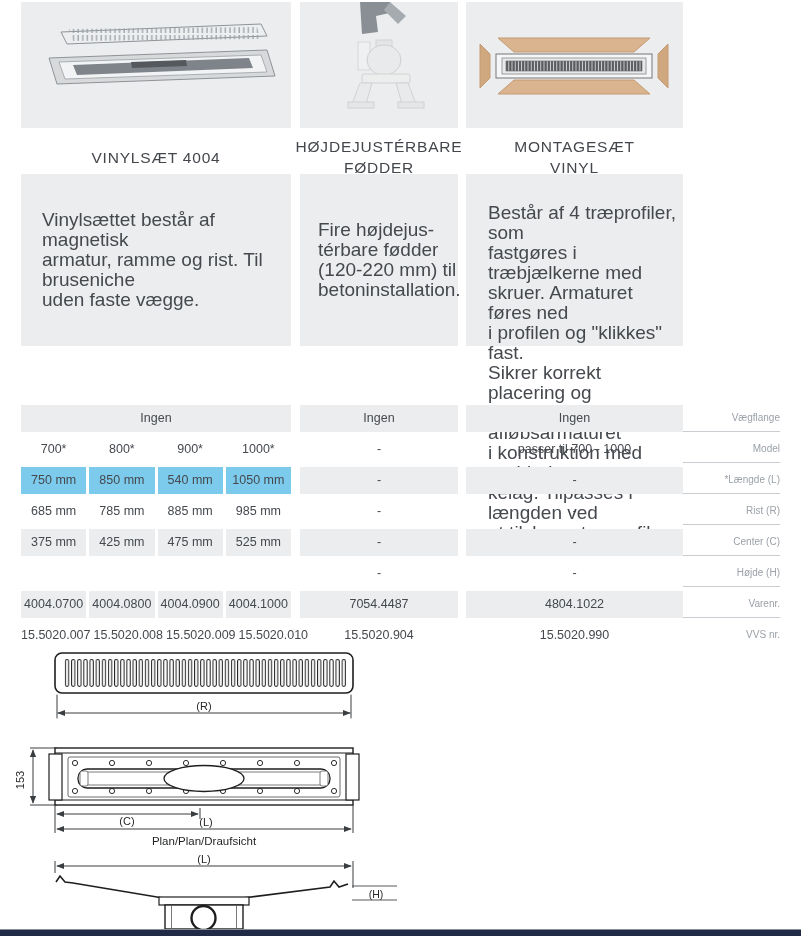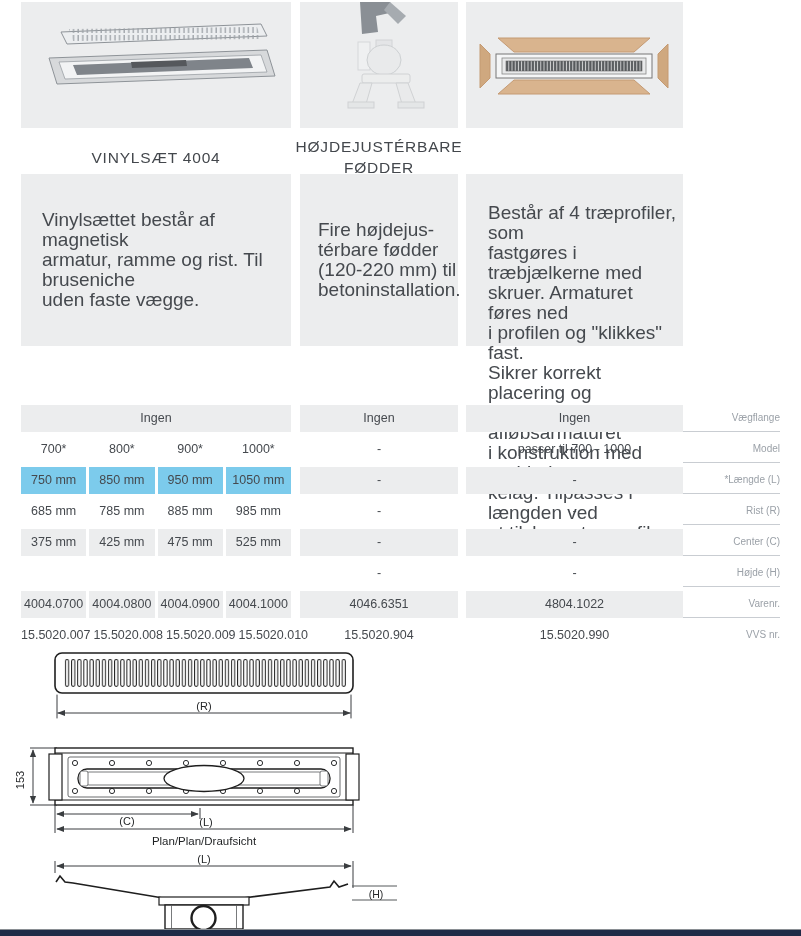--- a/index.html
+++ b/index.html
@@ -88,6 +88,8 @@
   <div class="title col1">VINYLSÆT 4004</div>
   <div class="title col2">HØJDEJUSTÉRBARE
 FØDDER</div>
+  <div class="title col3">MONTAGESÆT
+VINYL</div>
 
   <div class="descbox col1 vcenter" style="padding-left:21px;padding-right:10px;">
     <div>Vinylsættet består af magnetisk

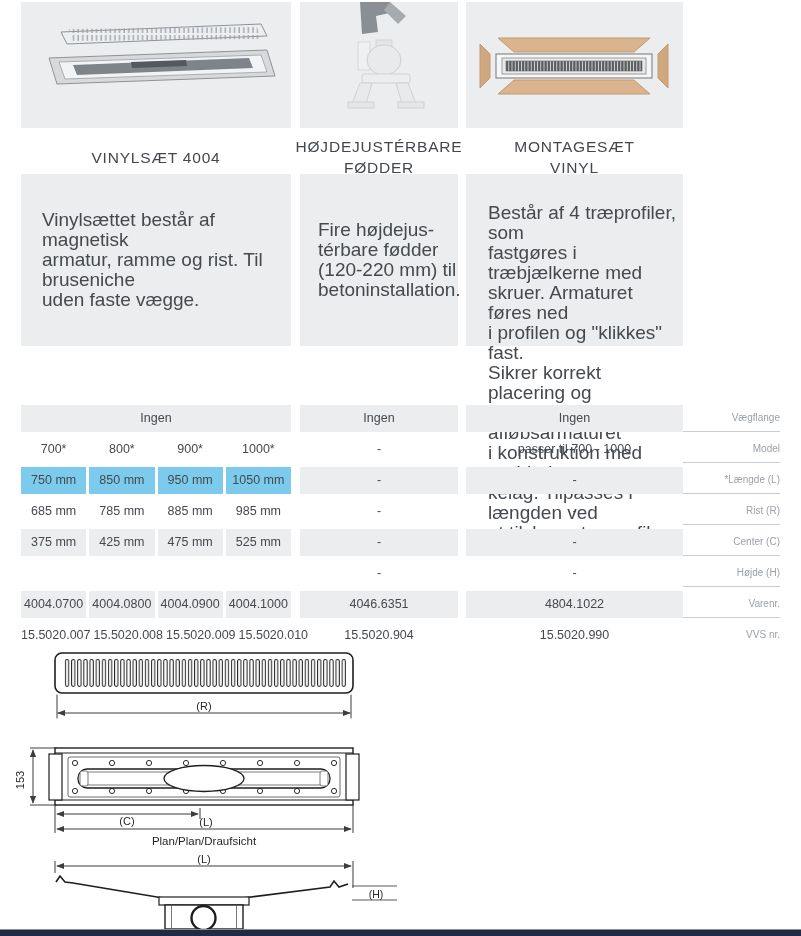--- a/index.html
+++ b/index.html
@@ -138,7 +138,7 @@
         <div class="g1">
           <div class="cell">750 mm</div>
           <div class="cell">850 mm</div>
-          <div class="cell">950 mm</div>
+          <div class="cell">540 mm</div>
           <div class="cell">1050 mm</div>
         </div>
         <div class="g2">-</div>

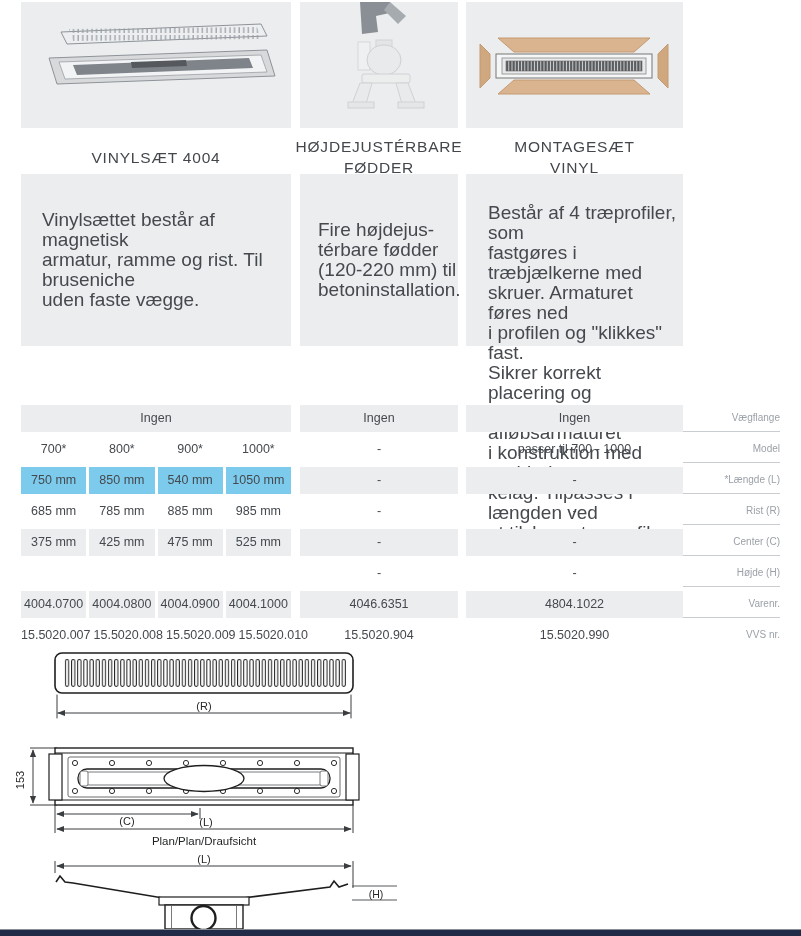--- a/index.html
+++ b/index.html
@@ -179,7 +179,7 @@
           <div class="cell">4004.0900</div>
           <div class="cell">4004.1000</div>
         </div>
-        <div class="g2">4046.6351</div>
+        <div class="g2">7054.4487</div>
         <div class="g3">4804.1022</div>
         <div class="rlabel">Varenr.</div>
       </div>

